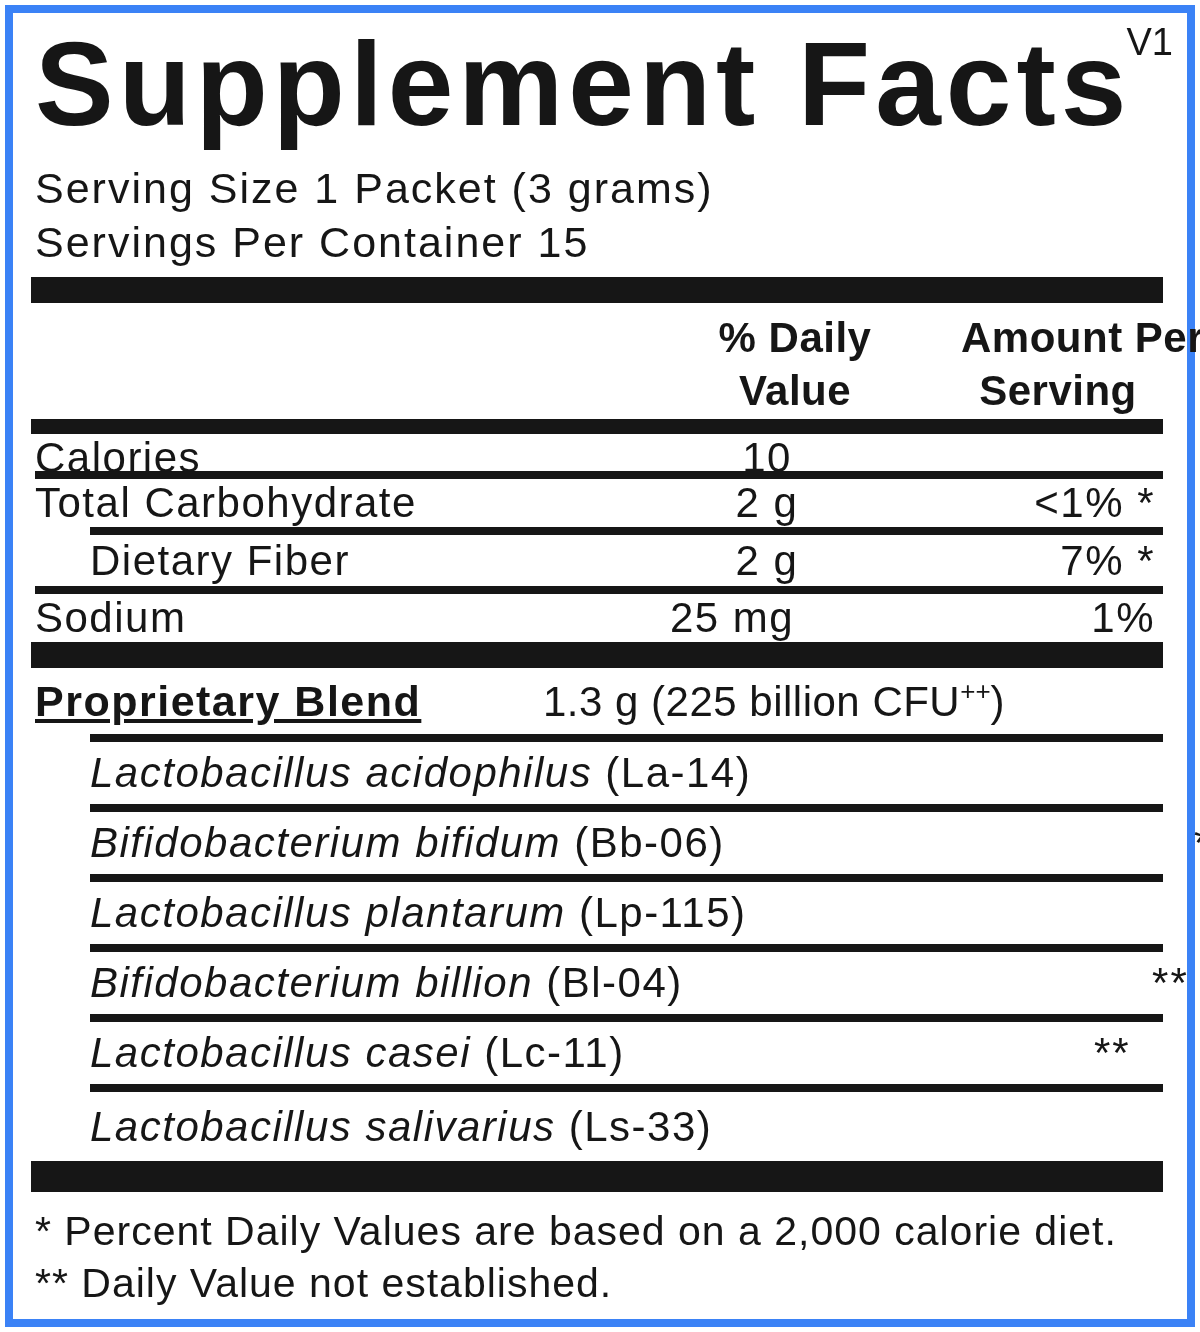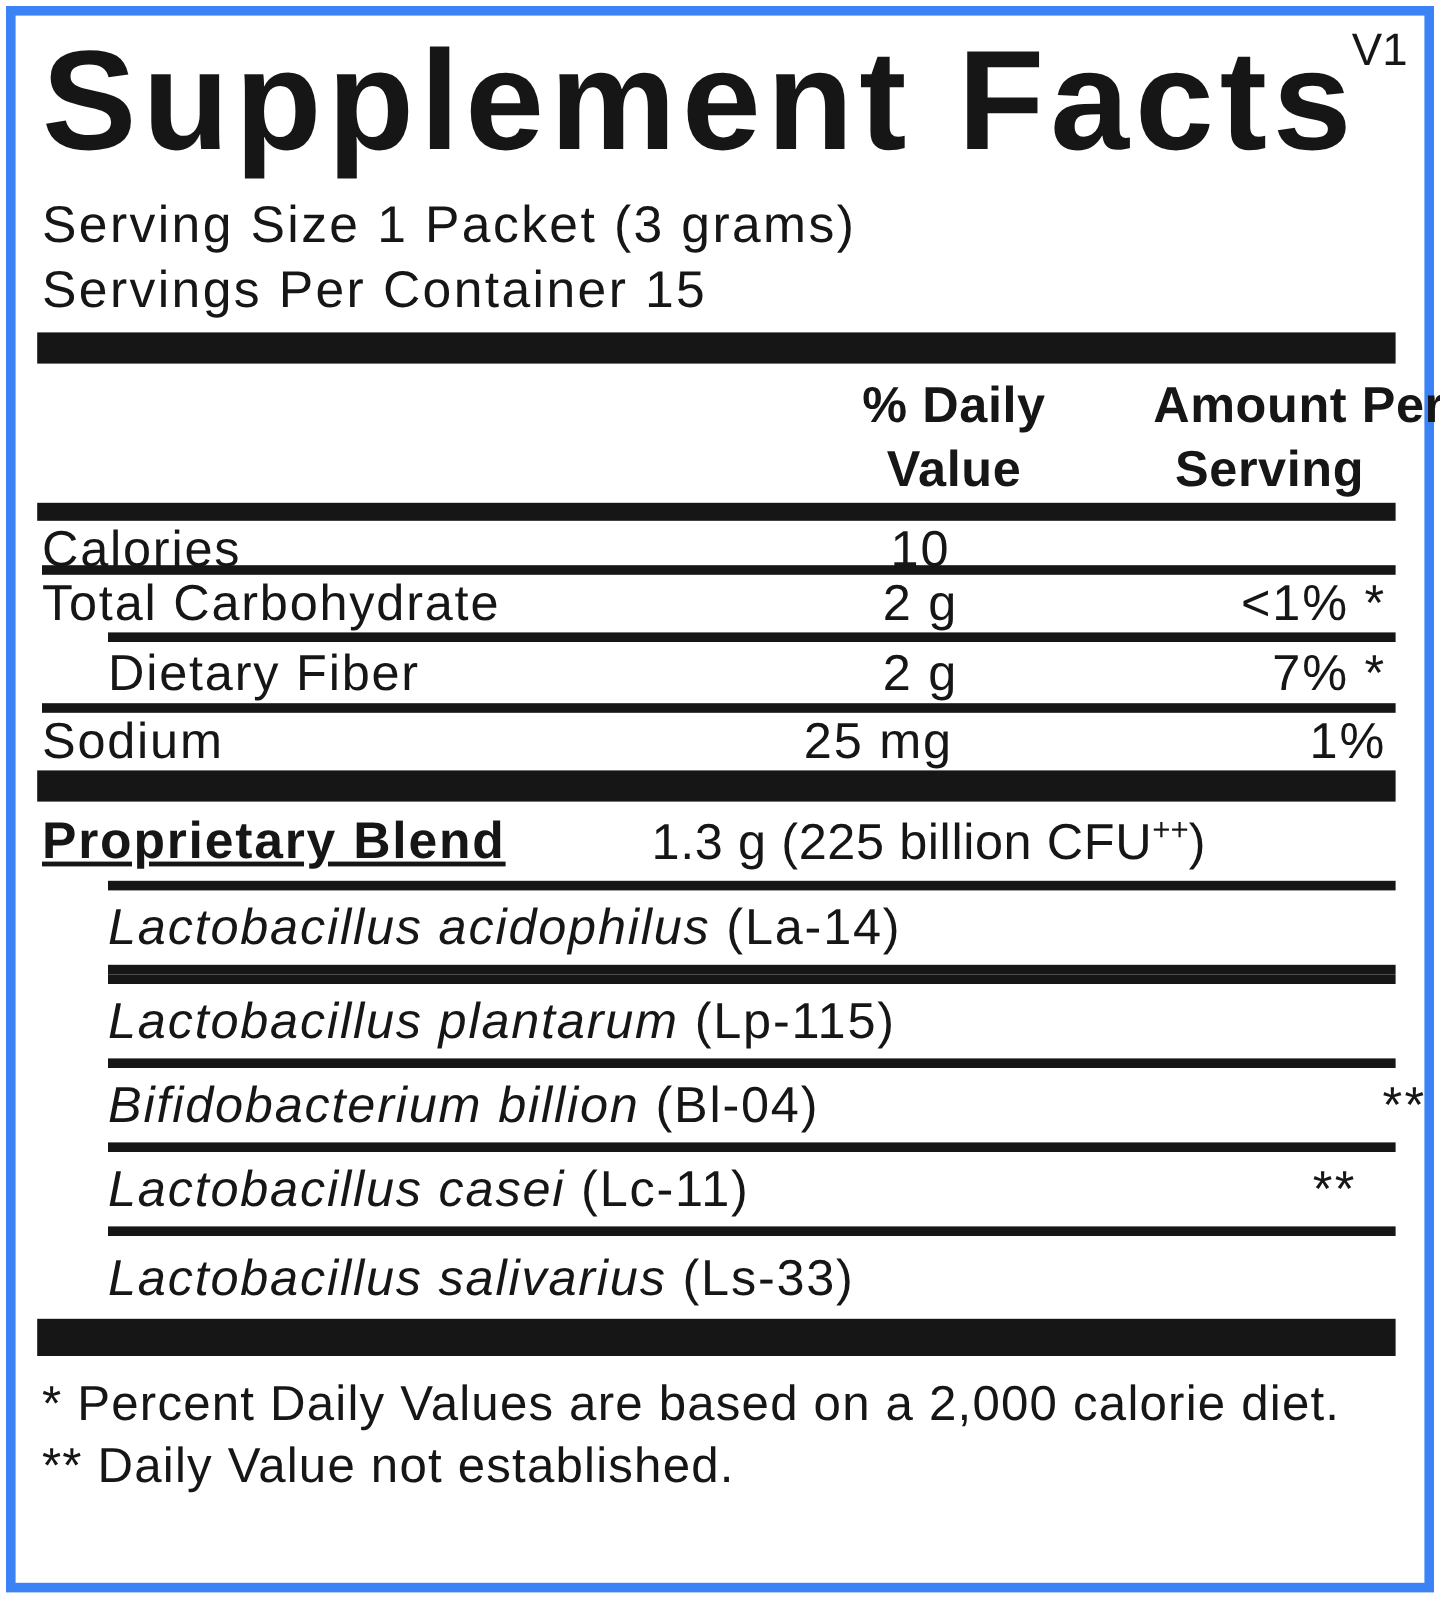--- a/index.html
+++ b/index.html
@@ -206,6 +206,14 @@
 
     <div class="sep ind"></div>
 
+    <div class="row ing-row">
+      <div class="cell-name">
+        <span class="species">Bifidobacterium bifidum</span>
+        <span class="strain">(Bb-06)</span>
+      </div>
+      <div class="cell-amount"></div>
+      <div class="cell-dv dv-none">**</div>
+    </div>
 
     <div class="sep ind"></div>
 

